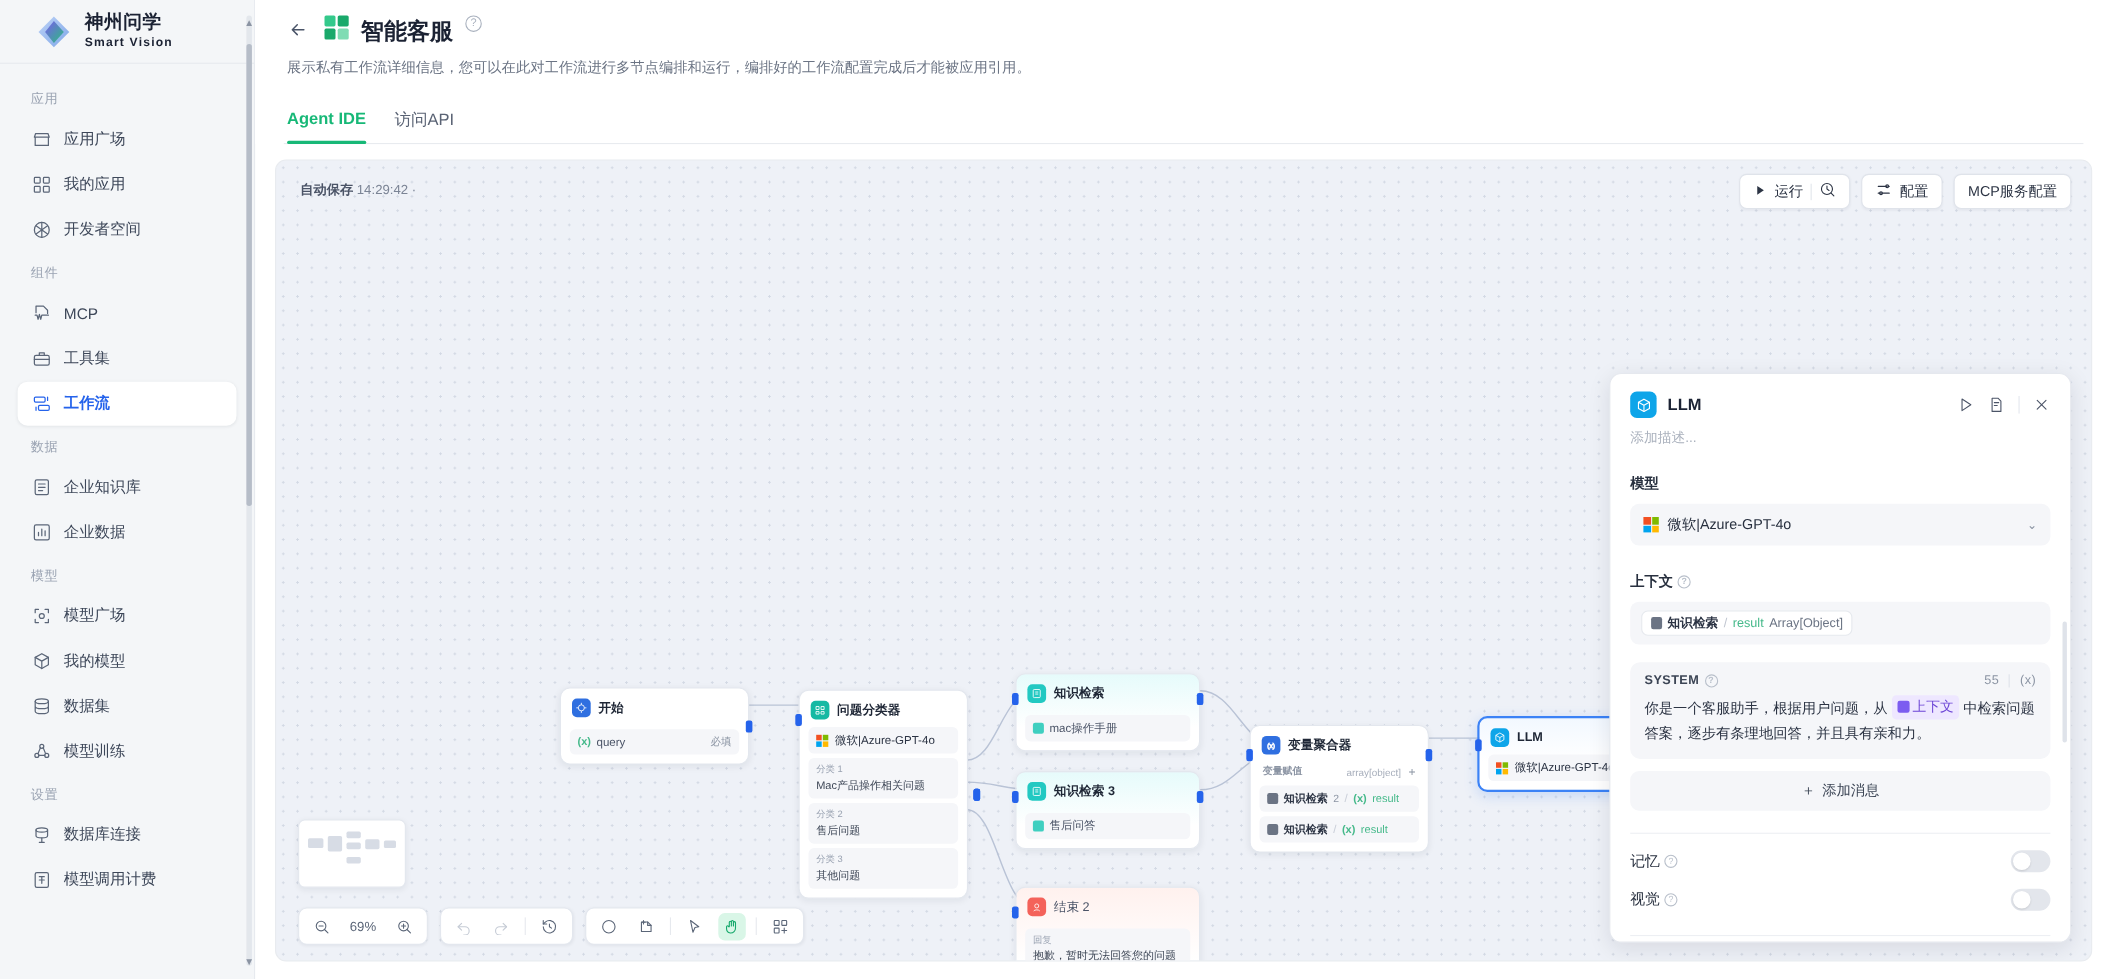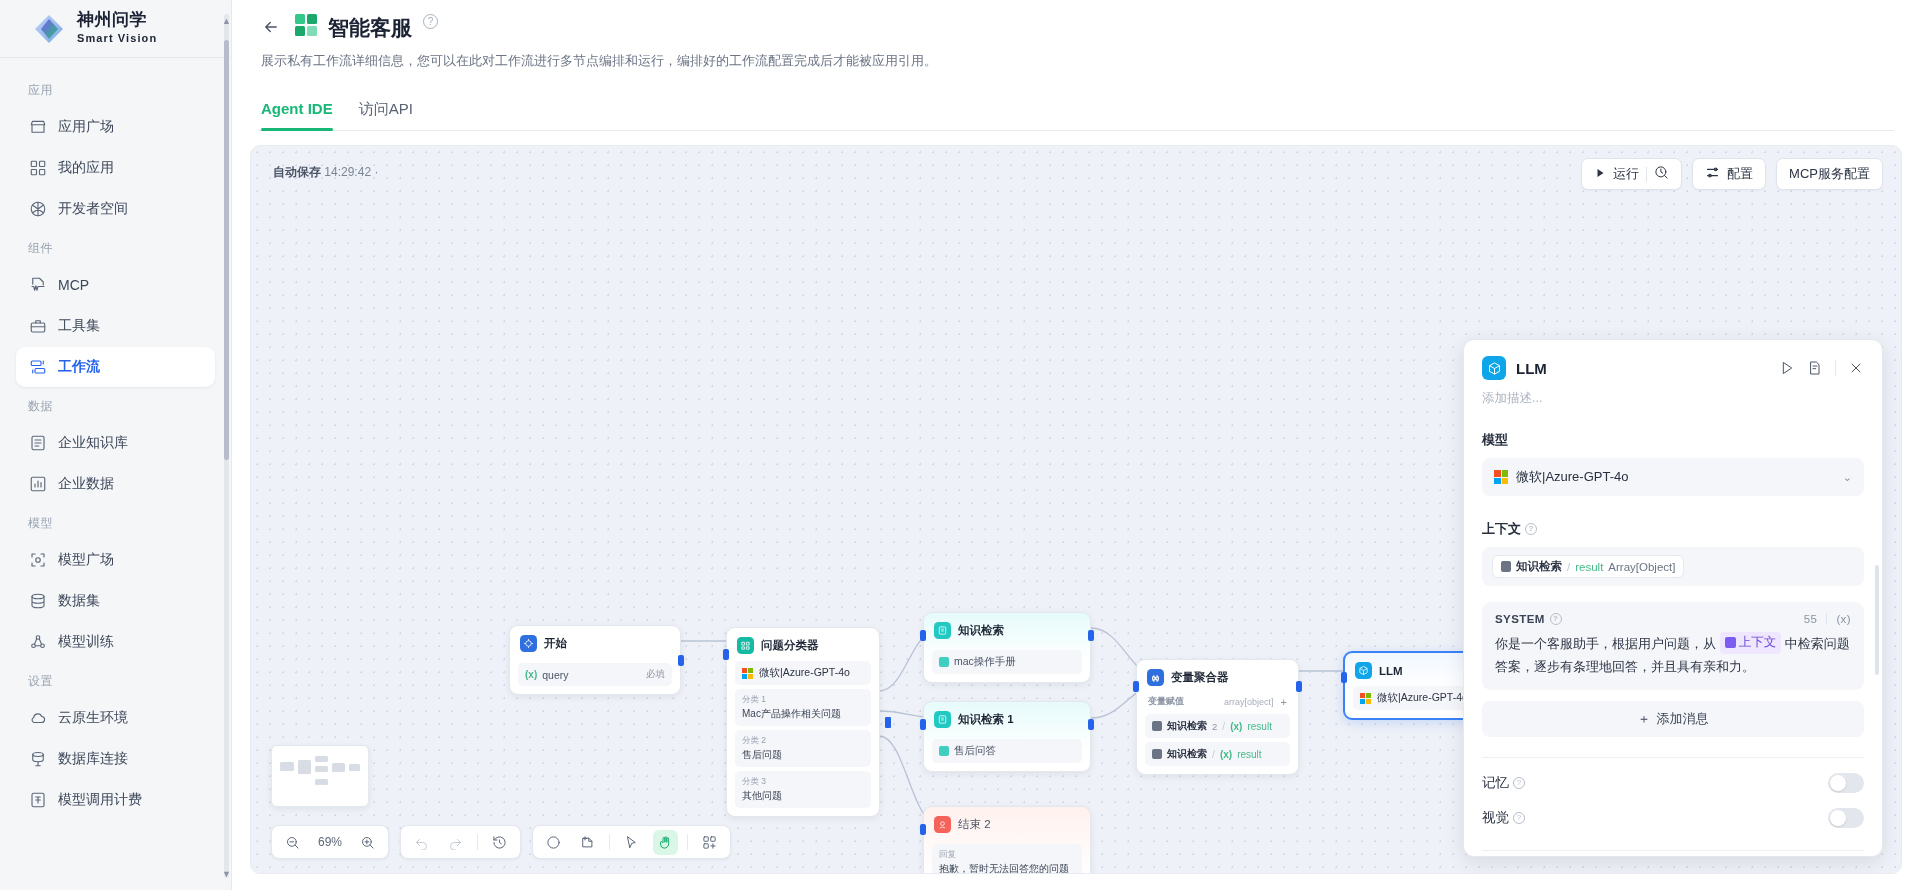--- a/index.html
+++ b/index.html
@@ -341,6 +341,15 @@
       <div class="nav-item">
         <span class="ico">
             <svg viewBox="0 0 24 24">
+              <path d="M12 3l8 4.5v9L12 21l-8-4.5v-9L12 3z"></path>
+              <path d="M4 7.5l8 4.5 8-4.5M12 12v9"></path>
+            </svg>
+          </span>
+        <span>我的模型</span>
+      </div>
+      <div class="nav-item">
+        <span class="ico">
+            <svg viewBox="0 0 24 24">
               <ellipse cx="12" cy="6" rx="8" ry="3"></ellipse>
               <path d="M4 6v12c0 1.7 3.6 3 8 3s8-1.3 8-3V6M4 12c0 1.7 3.6 3 8 3s8-1.3 8-3"></path>
             </svg>

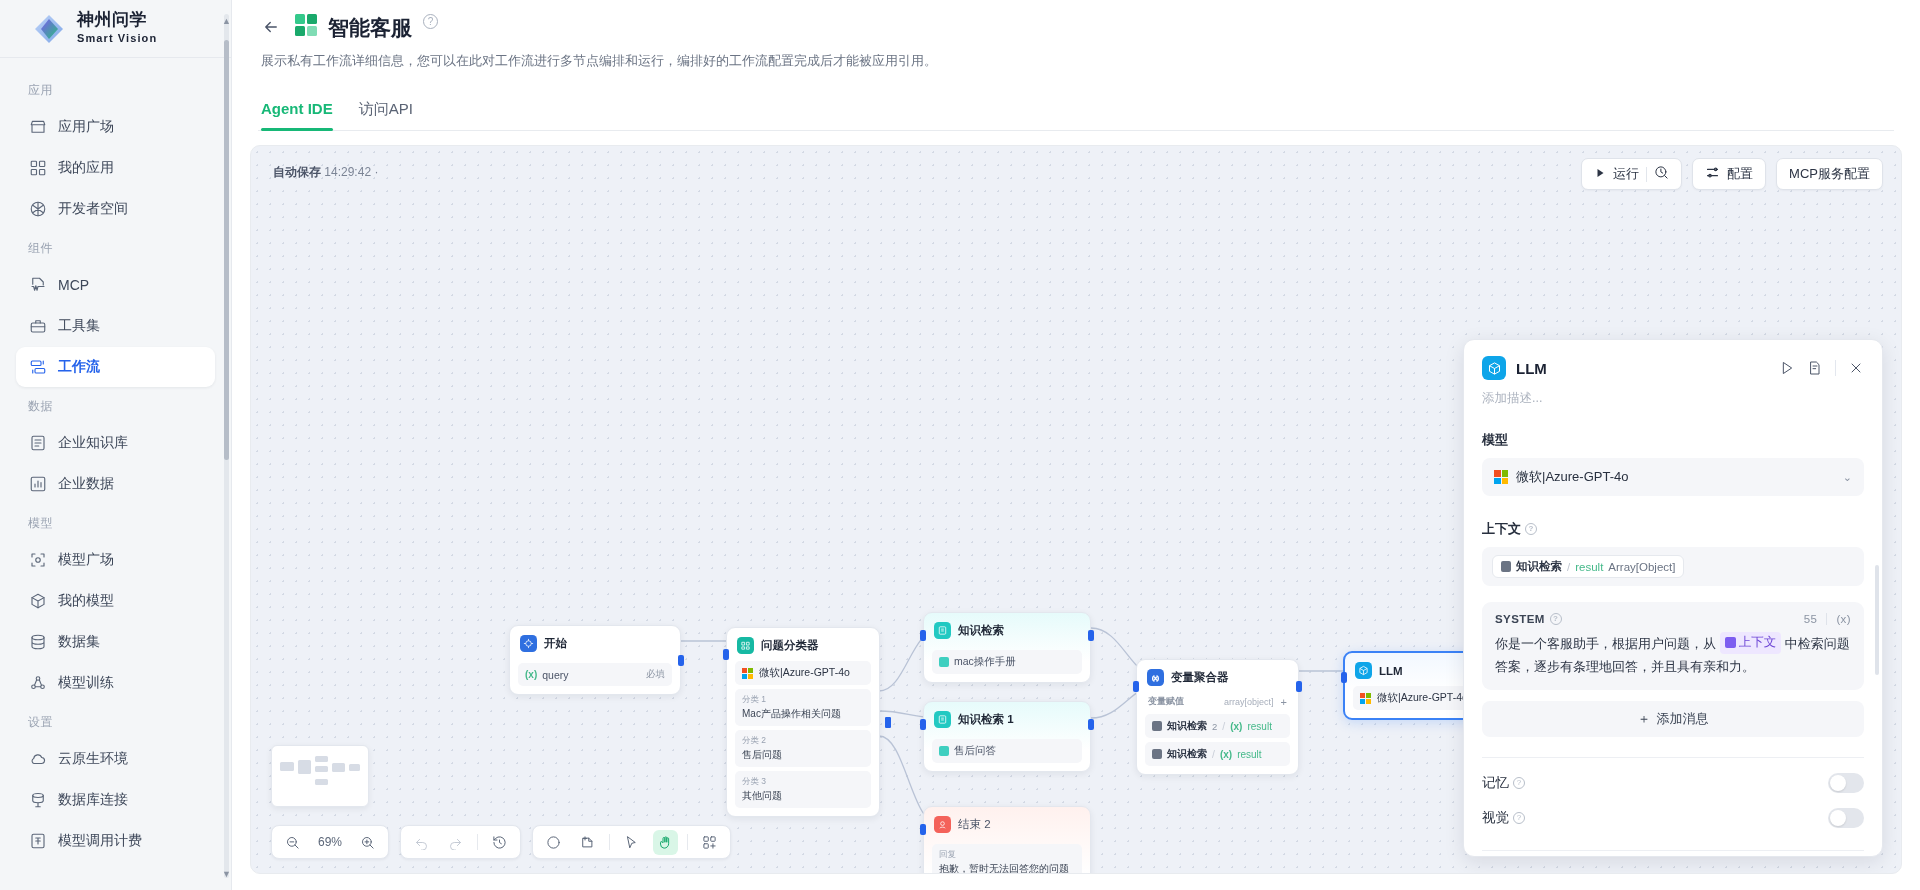--- a/index.html
+++ b/index.html
@@ -561,7 +561,7 @@
                 <path d="M9 9h6M9 13h6"></path>
               </svg>
           </span>
-          <span class="node-title">知识检索 1</span>
+          <span class="node-title">知识检索 3</span>
         </div>
         <div class="node-row">
           <span class="kb-dot"></span>

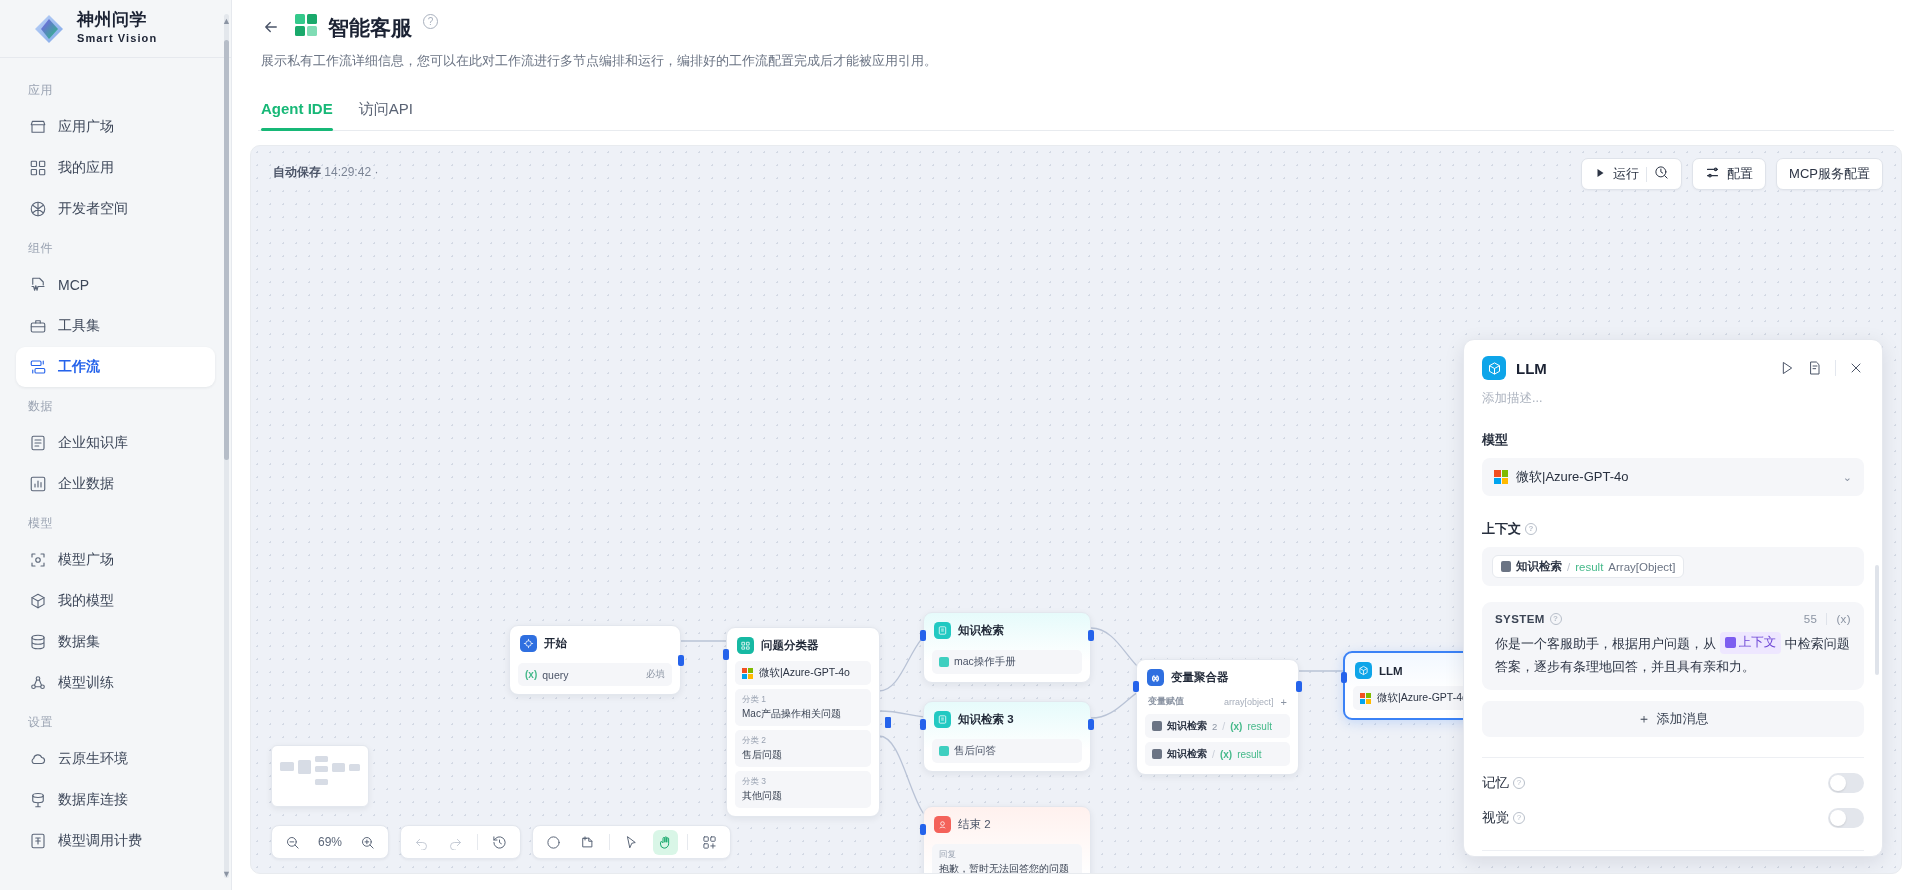--- a/index.html
+++ b/index.html
@@ -372,14 +372,6 @@
       <div class="nav-item">
         <span class="ico">
             <svg viewBox="0 0 24 24">
-              <path d="M6.5 18h10a4 4 0 0 0 .4-8 5.5 5.5 0 0 0-10.6 1.4A3.5 3.5 0 0 0 6.5 18z"></path>
-            </svg>
-          </span>
-        <span>云原生环境</span>
-      </div>
-      <div class="nav-item">
-        <span class="ico">
-            <svg viewBox="0 0 24 24">
               <ellipse cx="12" cy="6" rx="7" ry="2.6"></ellipse>
               <path d="M5 6v7c0 1.4 3.1 2.6 7 2.6s7-1.2 7-2.6V6"></path>
               <path d="M12 16v5M9 21h6"></path>

